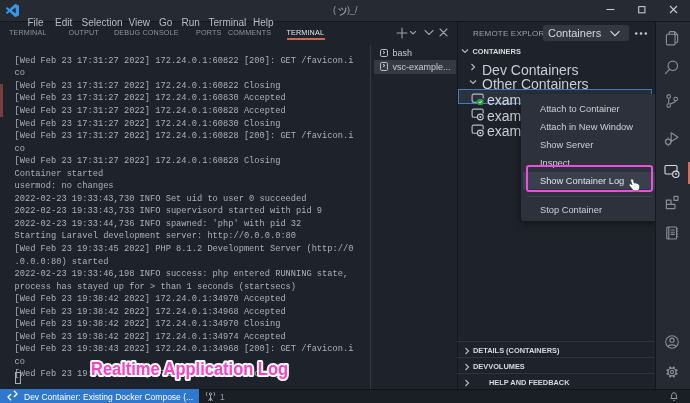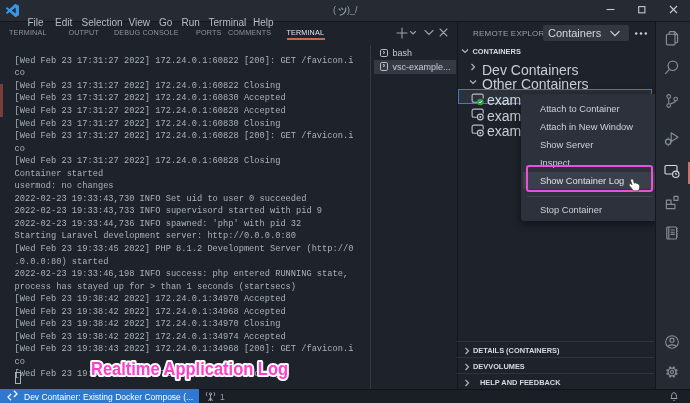--- a/index.html
+++ b/index.html
@@ -188,7 +188,7 @@
     <svg style="position:absolute;left:6.5px;top:5px" width="6" height="8" viewBox="0 0 6 8">
       <path class="chev" d="M1.5 1 4.5 4 1.5 7"></path>
     </svg>
-    <span style="position:absolute;left:23px;top:3.5px">HELP AND FEEDBACK</span>
+    <span style="position:absolute;left:32px;top:3.5px">HELP AND FEEDBACK</span>
   </div>
 
 <div id="ctxmenu">

